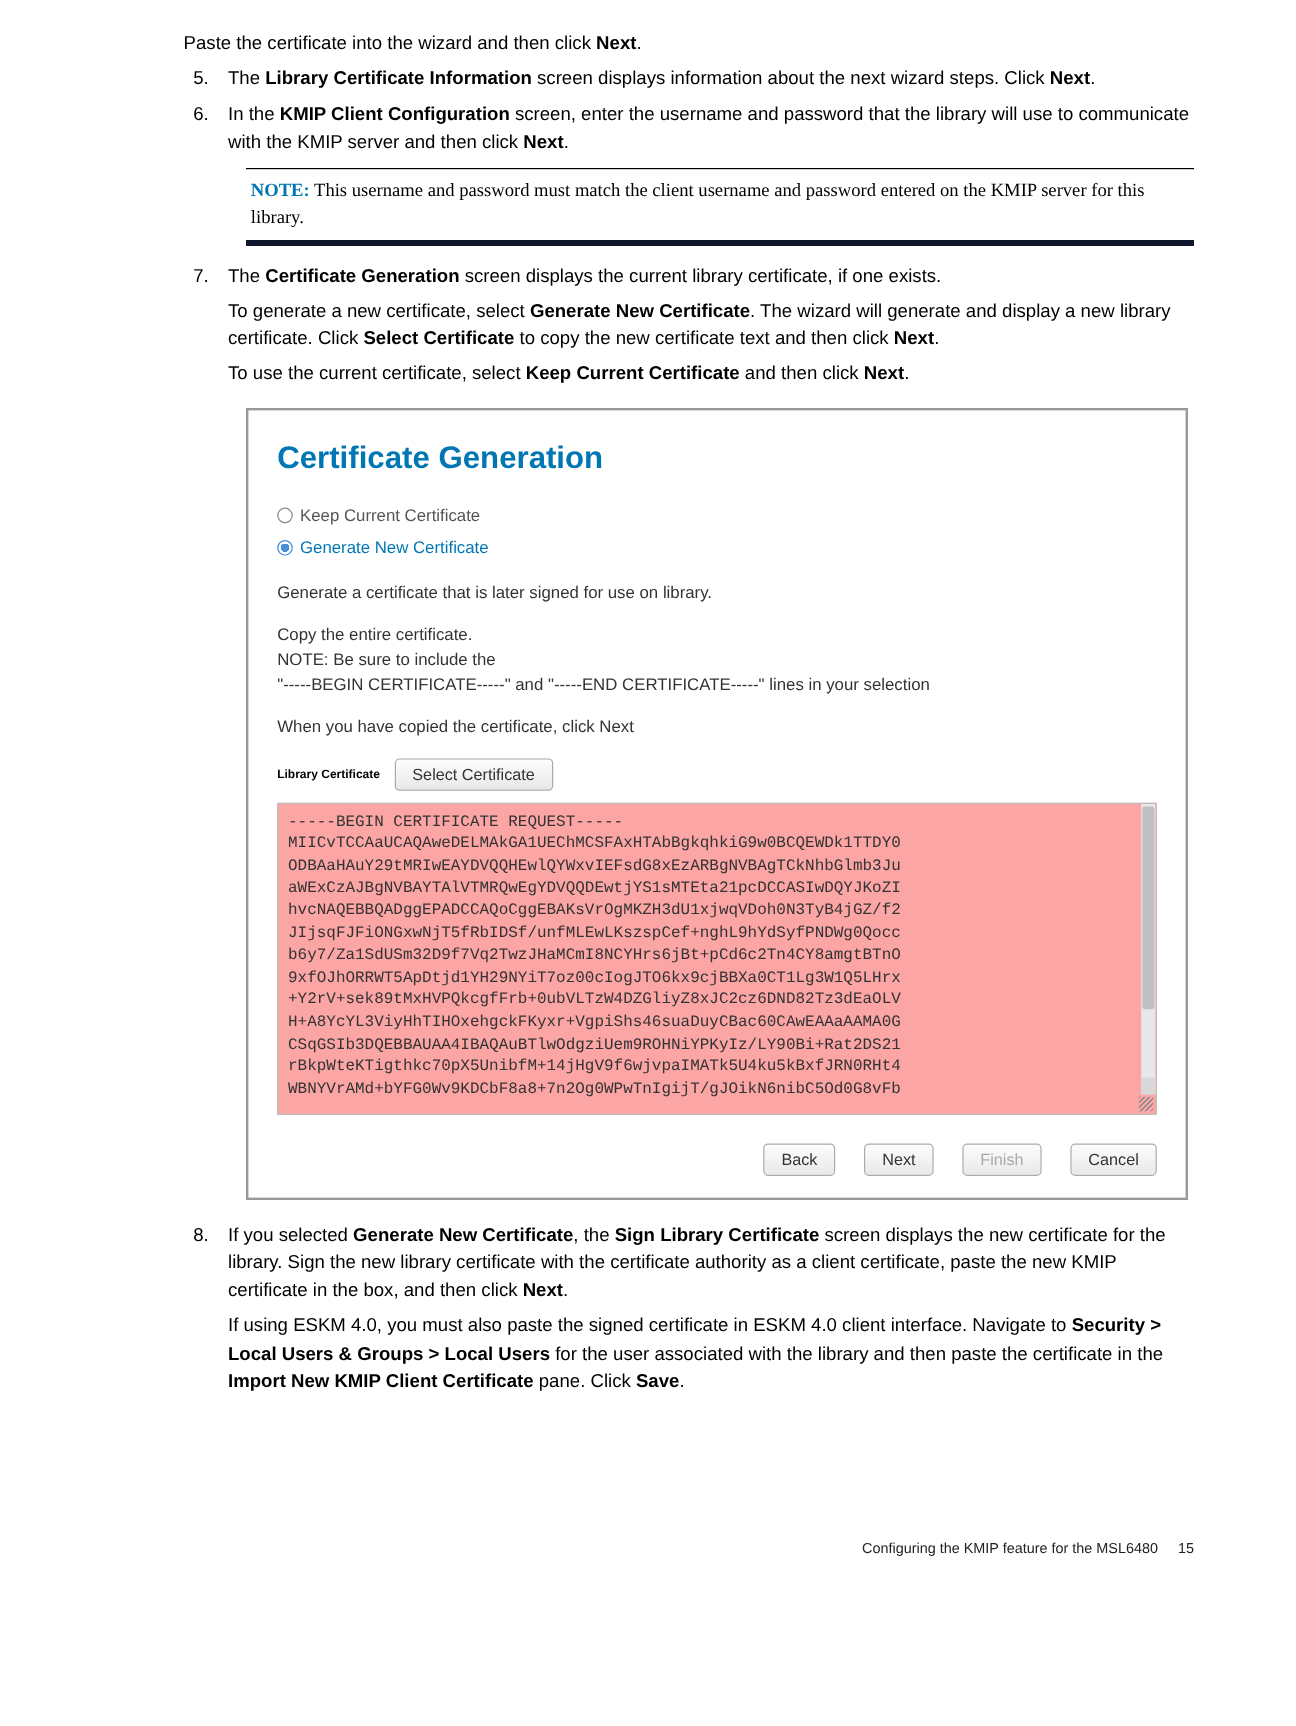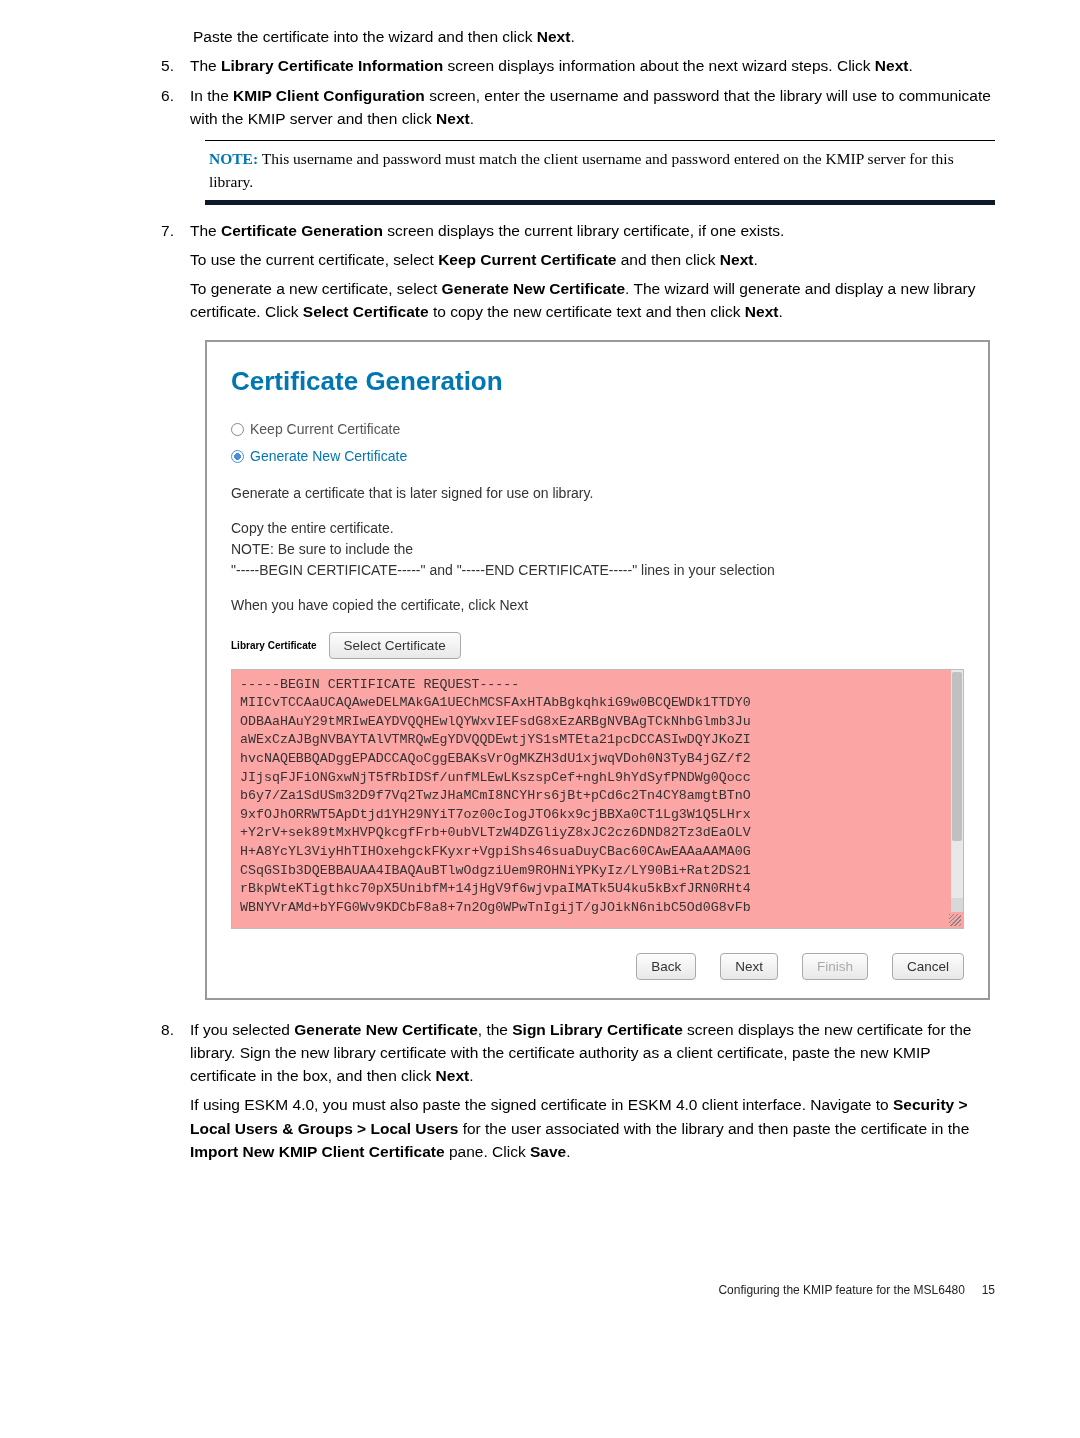--- a/index.html
+++ b/index.html
@@ -13,7 +13,7 @@
       color: #000;
       background: #fff;
     }
-    .intro-line { margin-left: 108px; margin-bottom: 6px; }
+    .intro-line { margin-left: 68px; margin-bottom: 6px; }
     .list-item { display: flex; margin-bottom: 6px; }
     .list-num { width: 40px; text-align: right; padding-right: 16px; margin-left: 65px; }
     .list-body { flex: 1; }

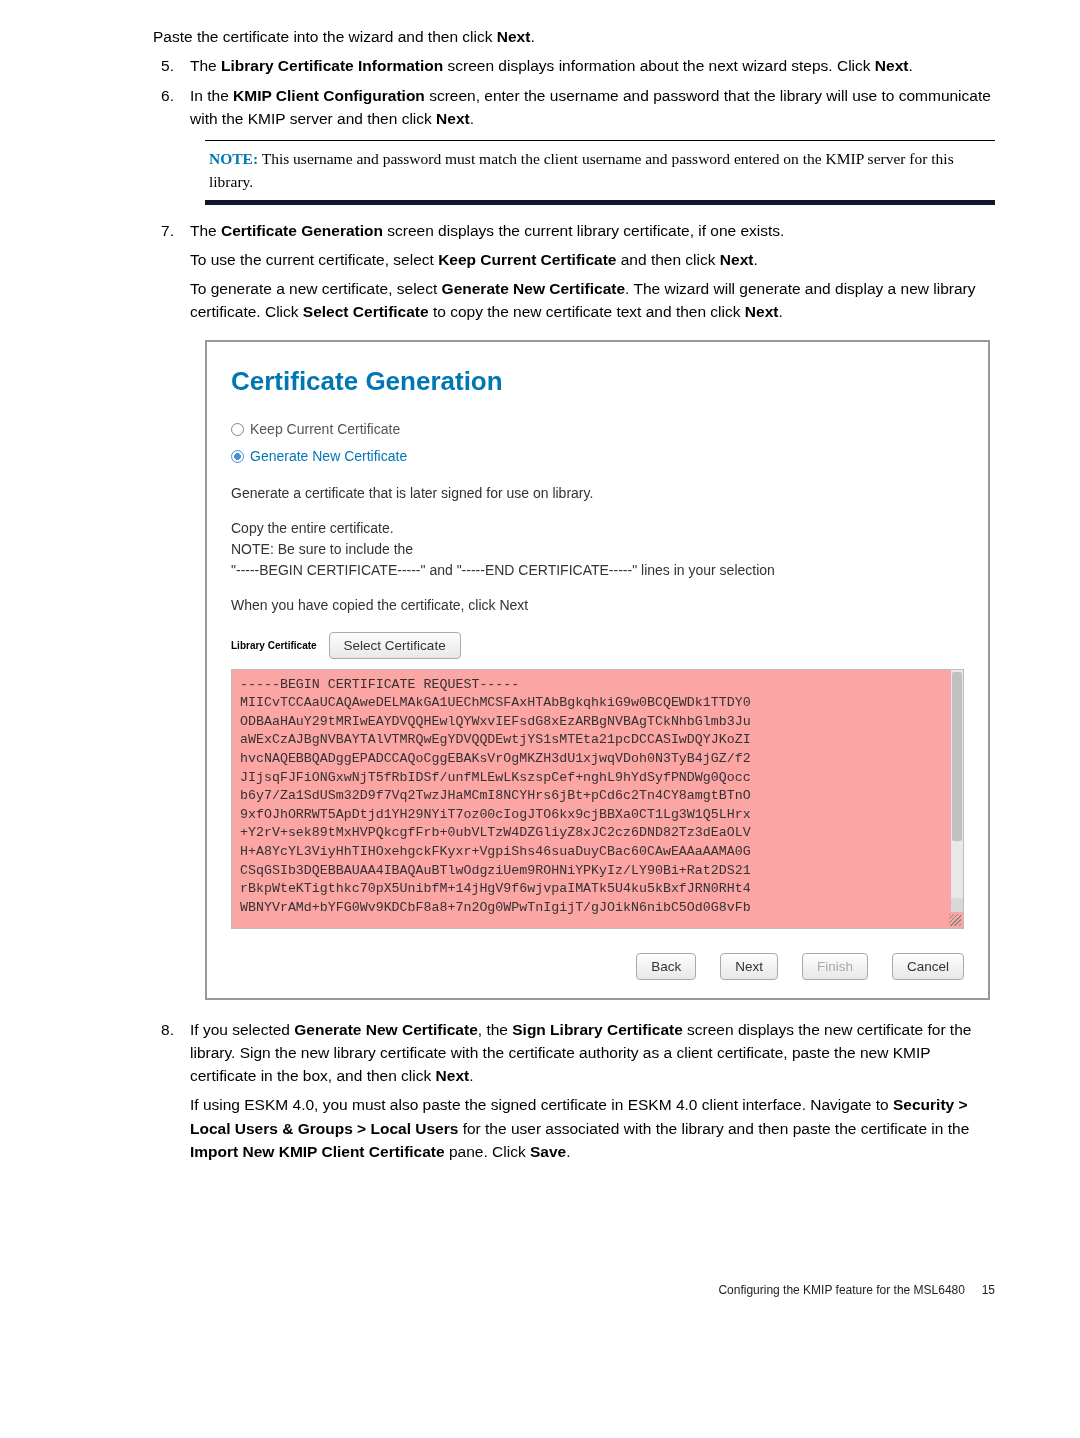--- a/index.html
+++ b/index.html
@@ -134,10 +134,10 @@
       <span>The </span><b>Certificate Generation</b><span> screen displays the current library certificate, if one exists.</span>
     </div>
     <div class="para">
+      <span>To generate a new certificate, select </span><b>Generate New Certificate</b><span>. The wizard will generate and display a new library certificate. Click </span><b>Select Certificate</b><span> to copy the new certificate text and then click </span><b>Next</b><span>.</span>
+    </div>
+    <div class="para">
       <span>To use the current certificate, select </span><b>Keep Current Certificate</b><span> and then click </span><b>Next</b><span>.</span>
-    </div>
-    <div class="para">
-      <span>To generate a new certificate, select </span><b>Generate New Certificate</b><span>. The wizard will generate and display a new library certificate. Click </span><b>Select Certificate</b><span> to copy the new certificate text and then click </span><b>Next</b><span>.</span>
     </div>
   </div>
 </div>

